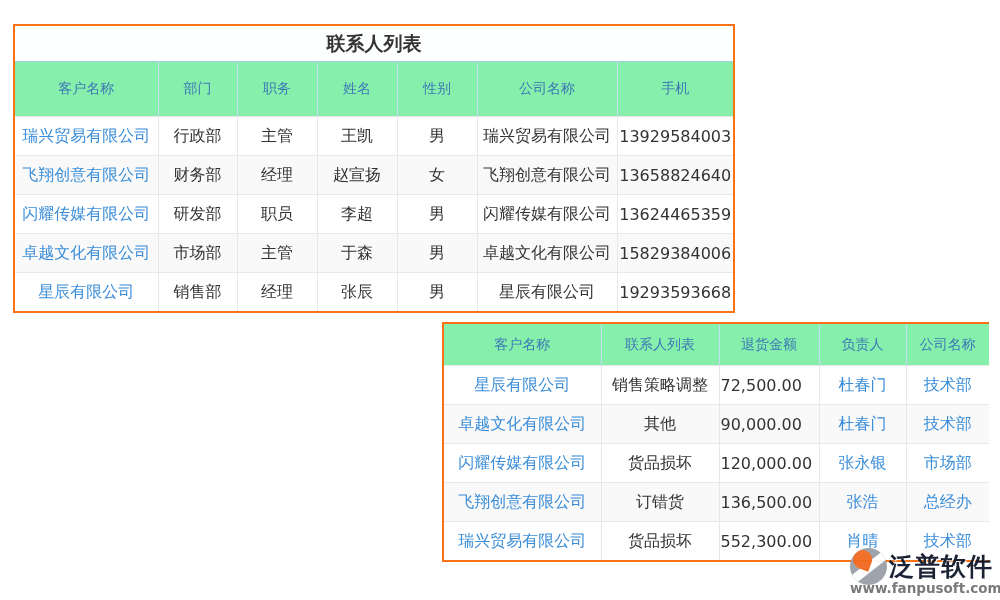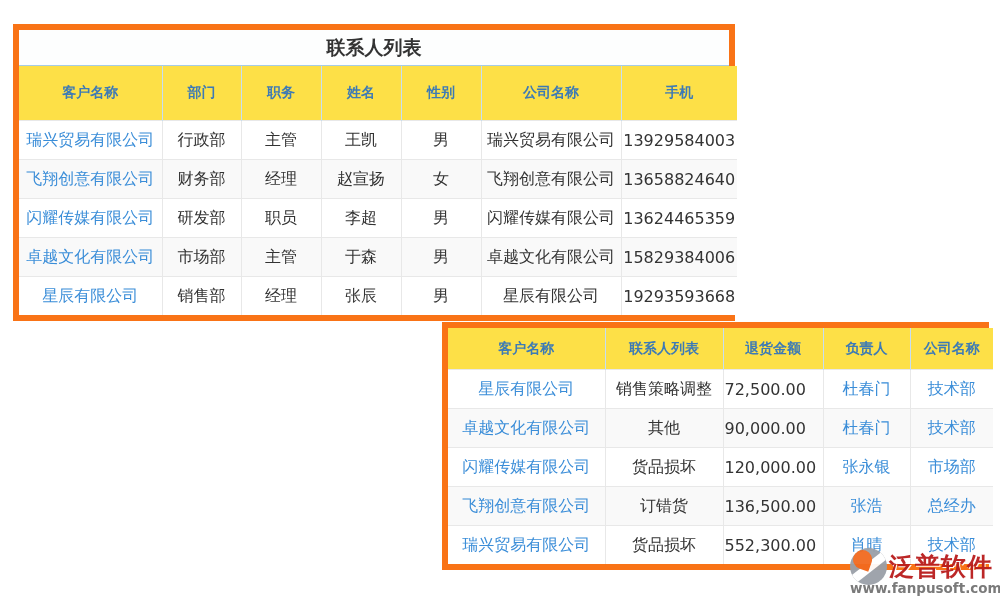--- a/index.html
+++ b/index.html
@@ -10,7 +10,7 @@
   }
   .tbl {
     position:absolute; background:#ffffff;
-    border:6px solid #f97316; box-sizing:border-box;
+    border:2px solid #f97316; box-sizing:border-box;
   }
   #contact-table { left:13px; top:24px; width:722px; }
   #return-table  { left:442px; top:322px; width:547px; }

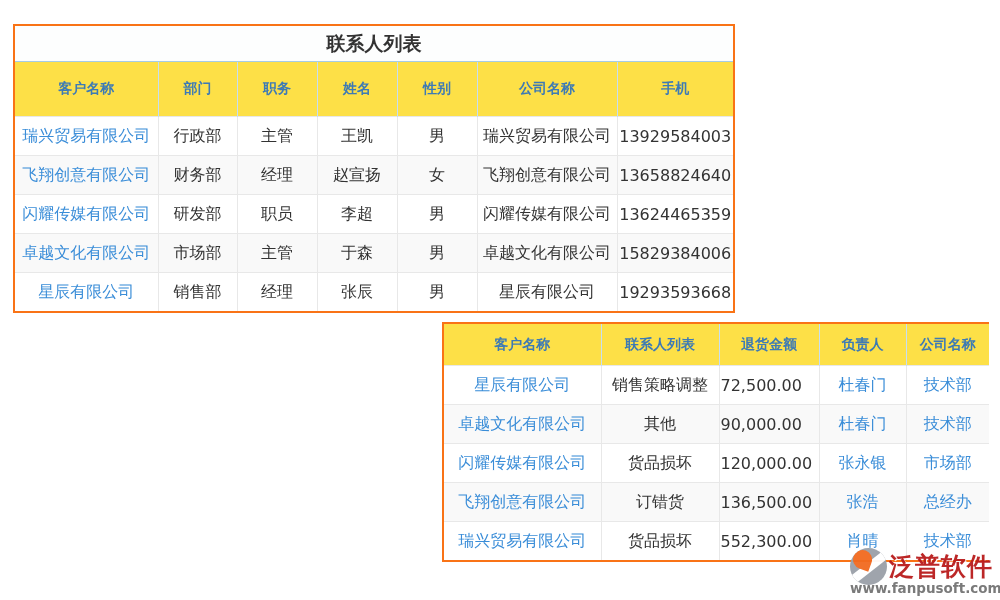--- a/index.html
+++ b/index.html
@@ -22,7 +22,7 @@
   #return-table  .tbl-title { height:37px; line-height:37px; font-size:19px; }
   table { width:100%; border-collapse:collapse; table-layout:fixed; }
   th {
-    background:#fde047; color:#3d7ab5; font-weight:bold; font-size:14px;
+    background:#86efac; color:#3d7ab5; font-weight:normal; font-size:14px;
     border-left:1px solid #c6def2;
   }
   th:first-child { border-left:none; }

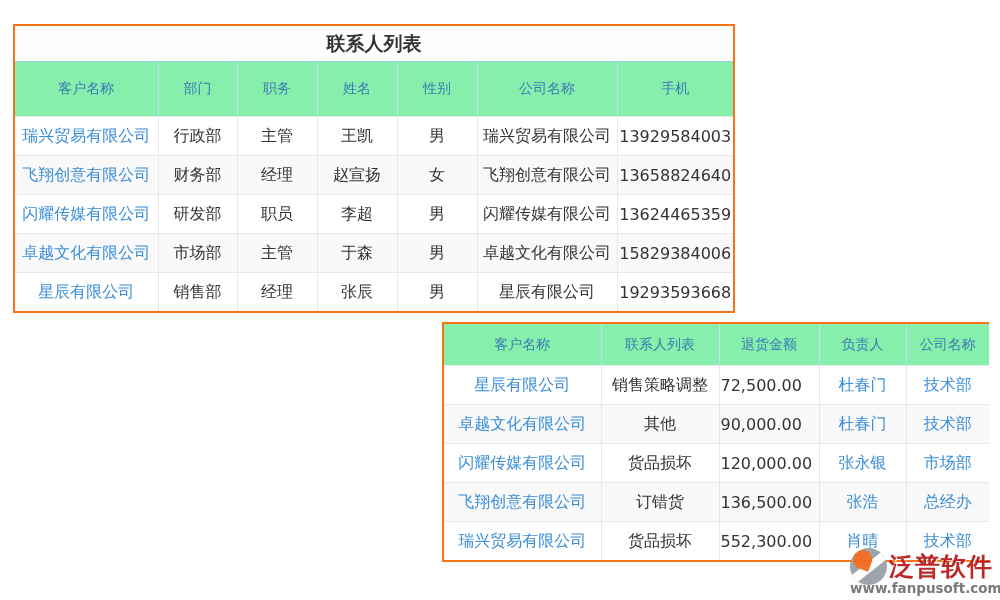--- a/index.html
+++ b/index.html
@@ -57,7 +57,7 @@
     top:5%; left:9%; transform:rotate(20deg);
   }
   .wm-brand {
-    font-size:25px; font-weight:bold; color:#b91c1c; letter-spacing:1px;
+    font-size:25px; font-weight:bold; color:#0f172a; letter-spacing:1px;
     text-shadow:1px 1px 0 #ffffff; line-height:1; margin-left:2px;
   }
   .wm-url {

